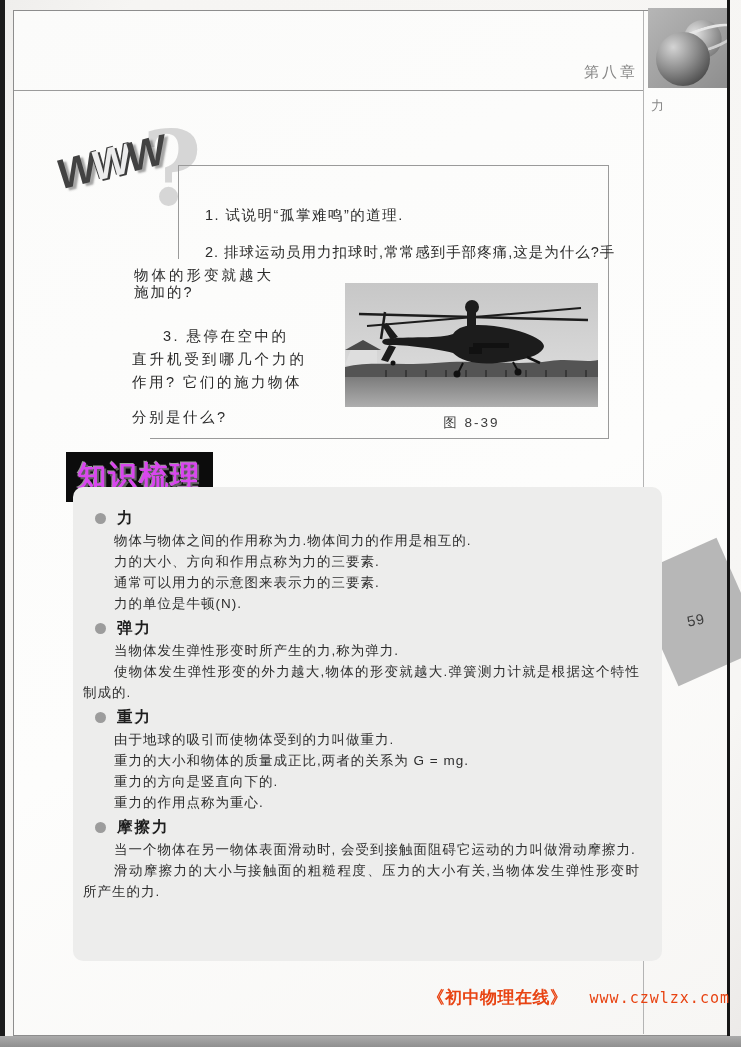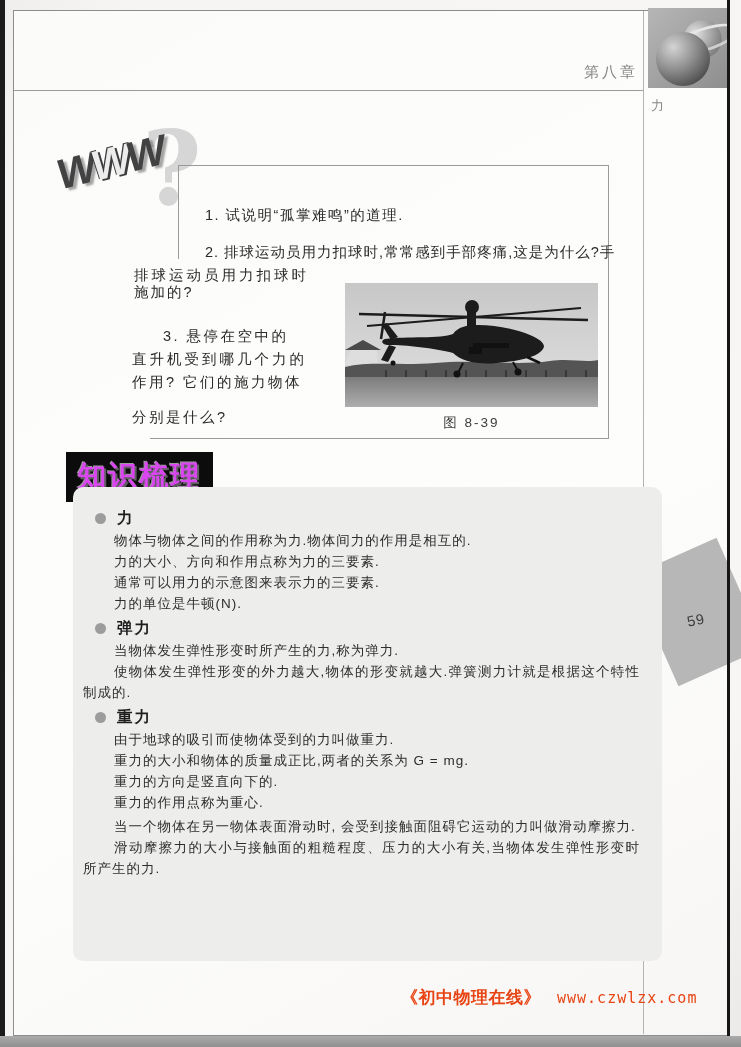--- a/index.html
+++ b/index.html
@@ -131,7 +131,7 @@
 
   <div class="qtext q1">1. 试说明“孤掌难鸣”的道理.</div>
   <div class="qtext q2l1">2. 排球运动员用力扣球时,常常感到手部疼痛,这是为什么?手</div>
-  <div class="qtext q2l2">排球运动员用力扣球时</div>
+  <div class="qtext q2l2">物体的形变就越大</div>
   <div class="qtext q2l3">施加的?</div>
   <div class="qtext q3l1">3. 悬停在空中的</div>
   <div class="qtext q3l2">直升机受到哪几个力的</div>

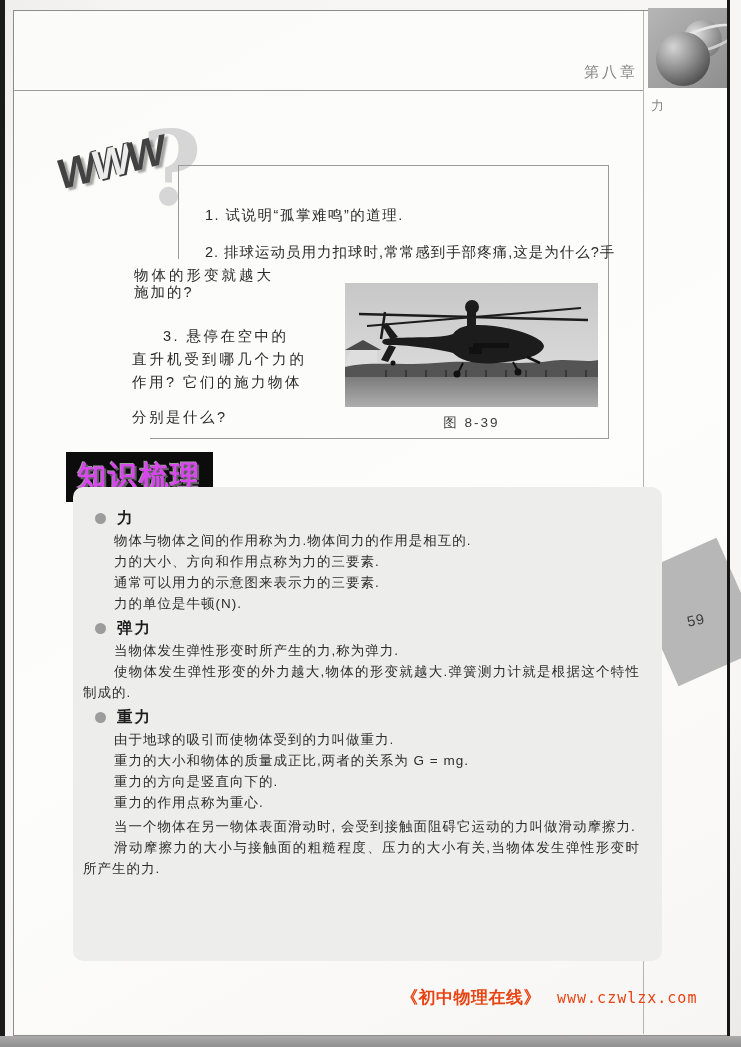--- a/index.html
+++ b/index.html
@@ -231,6 +231,10 @@
   </div>
 
   <div class="kn-section">
+    <div class="kn-heading">
+      <span class="kn-bullet"></span>
+      <span class="kn-title">摩擦力</span>
+    </div>
     <div>
           <p class="kn-para">当一个物体在另一物体表面滑动时, 会受到接触面阻碍它运动的力叫做滑动摩擦力.</p>
           <p class="kn-para">滑动摩擦力的大小与接触面的粗糙程度、压力的大小有关,当物体发生弹性形变时所产生的力.</p>

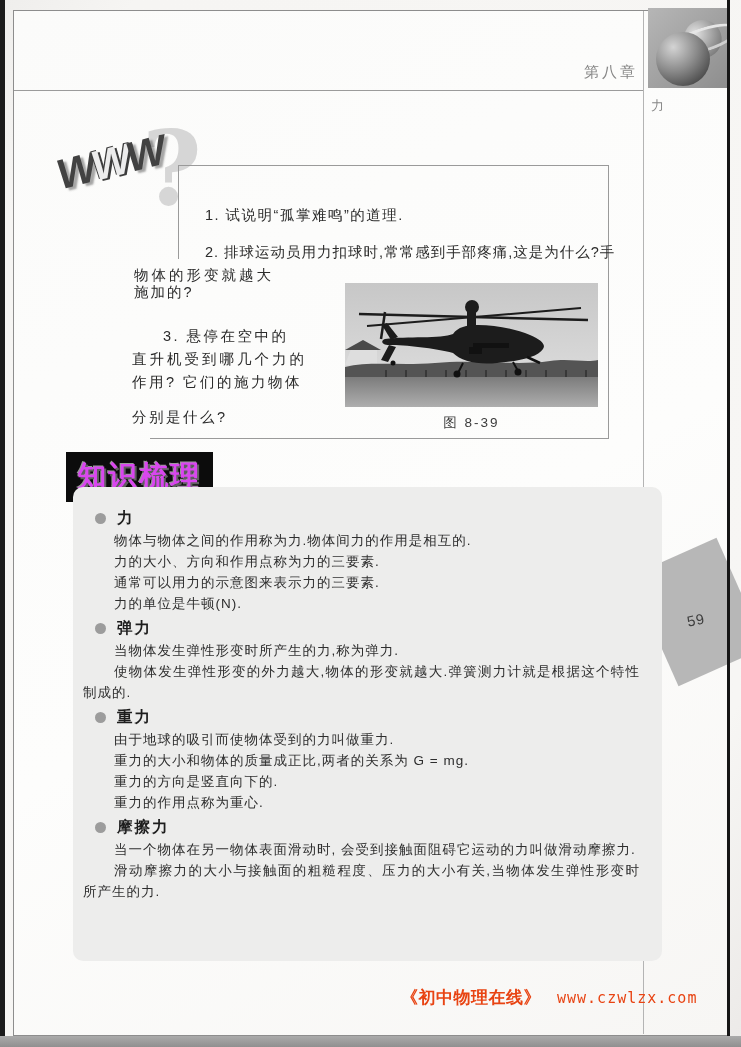--- a/index.html
+++ b/index.html
@@ -93,8 +93,8 @@
     transform:rotate(-12deg);letter-spacing:1px;}
 
   
-  .footer{position:absolute;left:401px;top:986px;width:310px;display:flex;
-    align-items:baseline;gap:16px;white-space:nowrap;}
+  .footer{position:absolute;left:420px;top:986px;width:310px;display:flex;
+    justify-content:flex-end;align-items:baseline;gap:22px;white-space:nowrap;}
   .site-name{font-size:17px;font-weight:bold;letter-spacing:0.5px;}
   .site-url{font-family:"DejaVu Sans Mono",monospace;font-size:15px;letter-spacing:1px;}
 </style>

